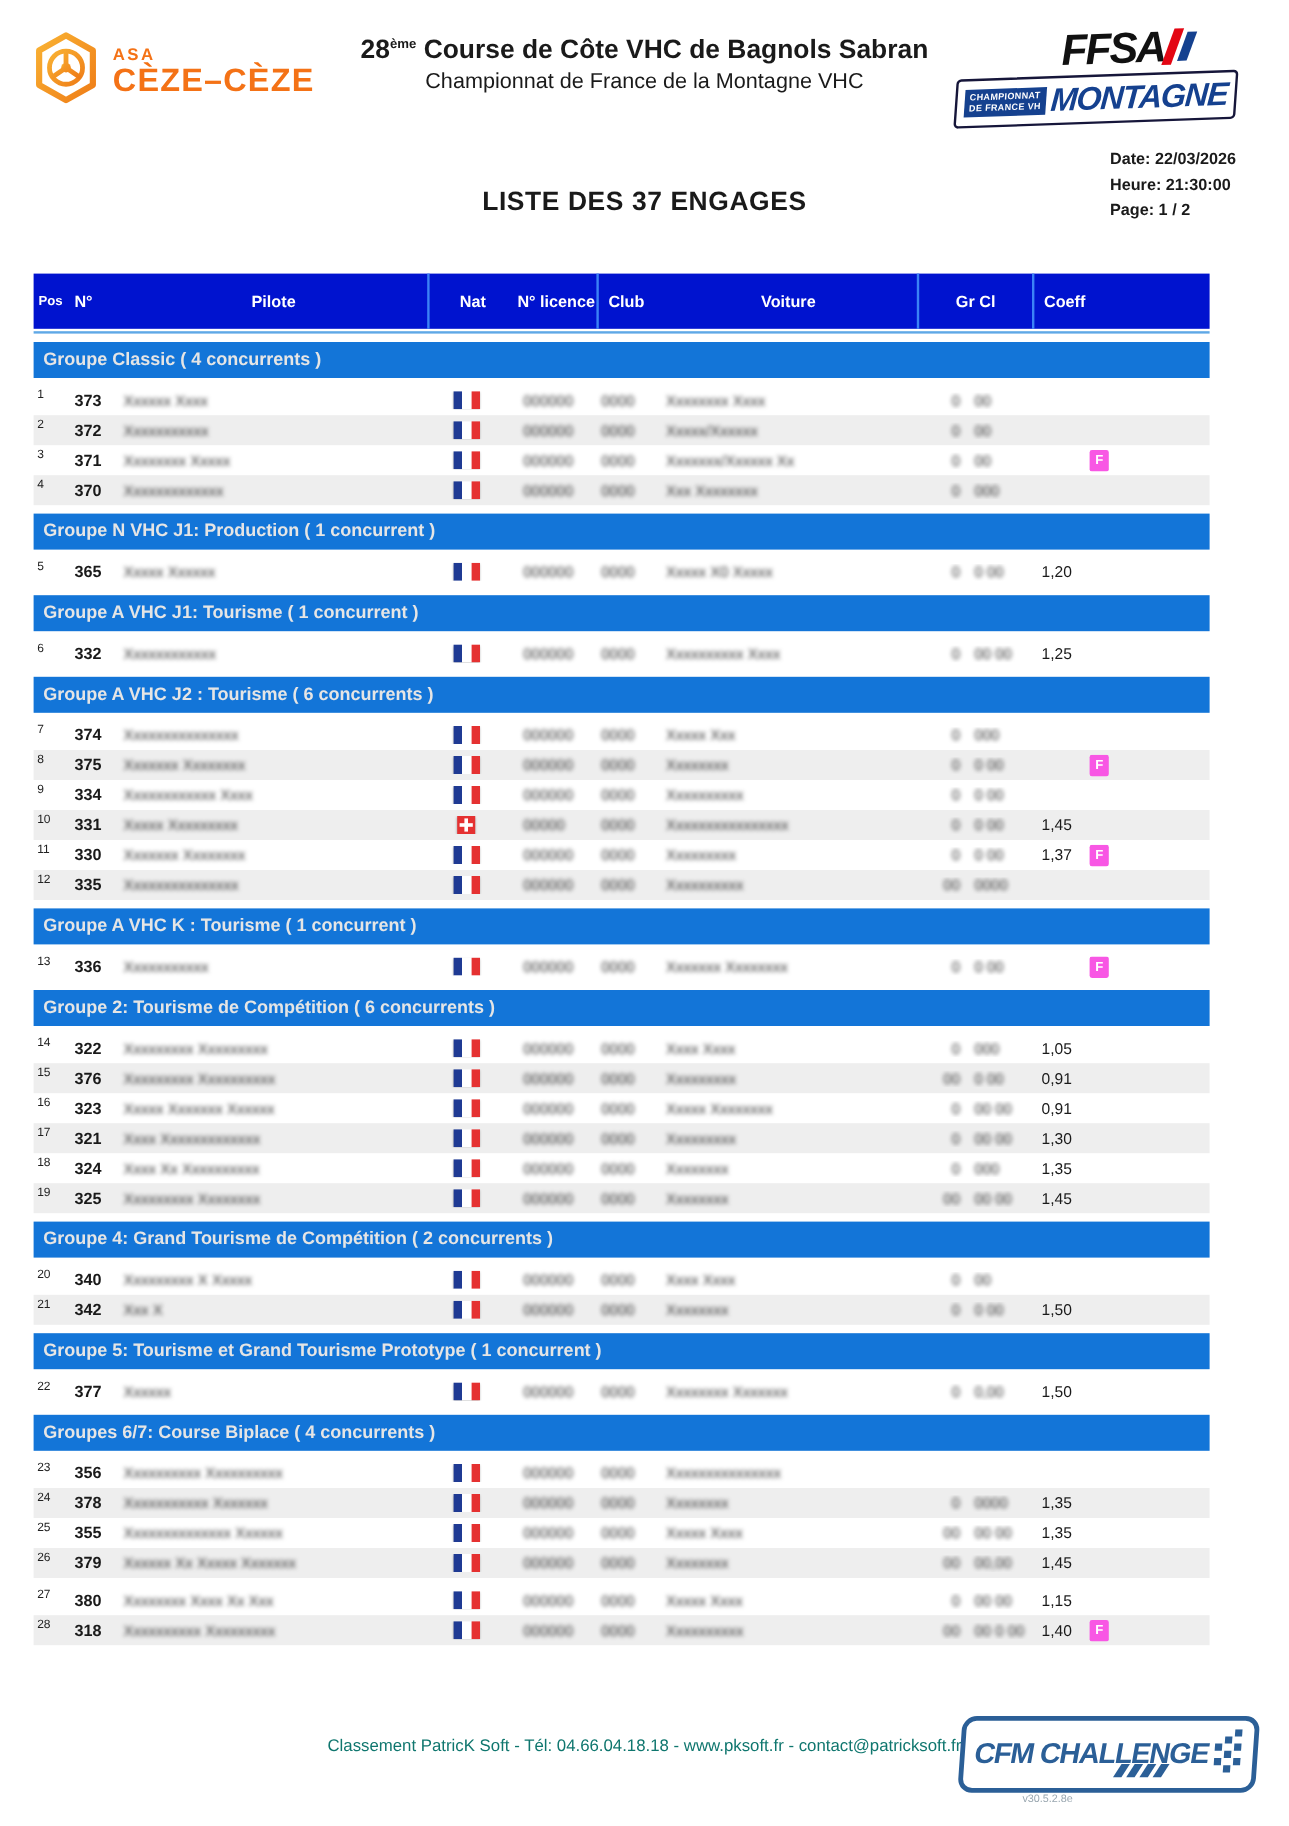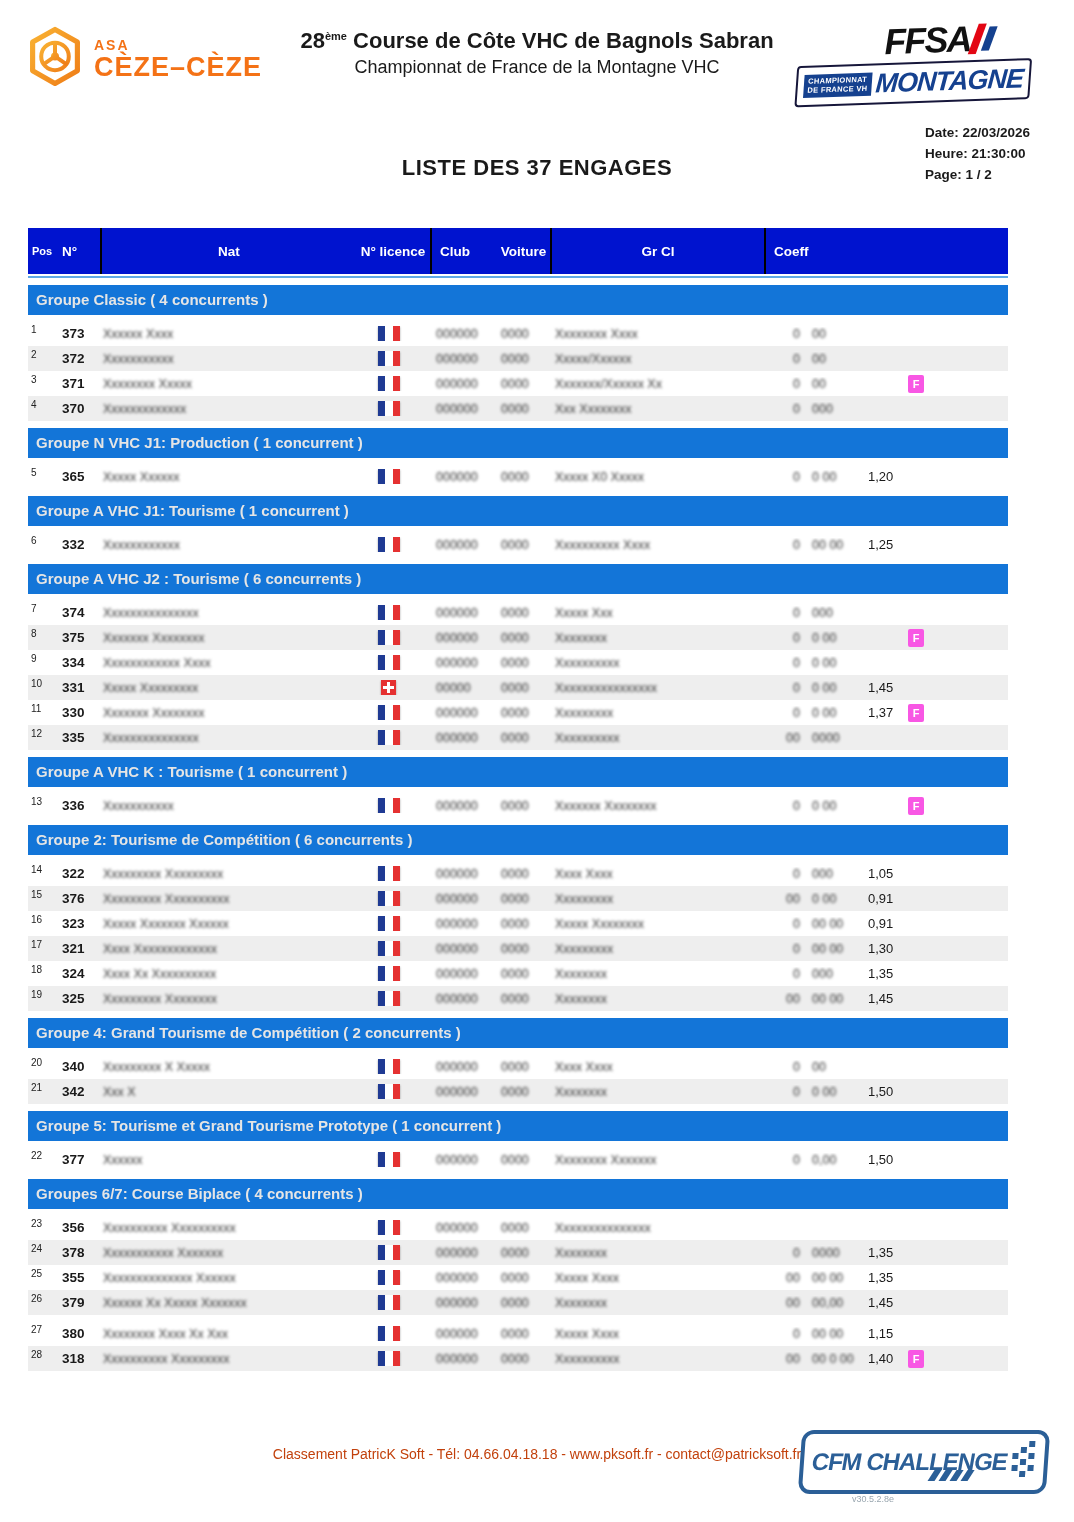--- a/index.html
+++ b/index.html
@@ -144,6 +144,7 @@
     <div class="thead grid">
       <div class="th c-pos">Pos</div>
       <div class="th c-num">N°</div>
+      <div class="th center">Pilote</div>
       <div class="th center bl">Nat</div>
       <div class="th center">N° licence</div>
       <div class="th bl padl">Club</div>

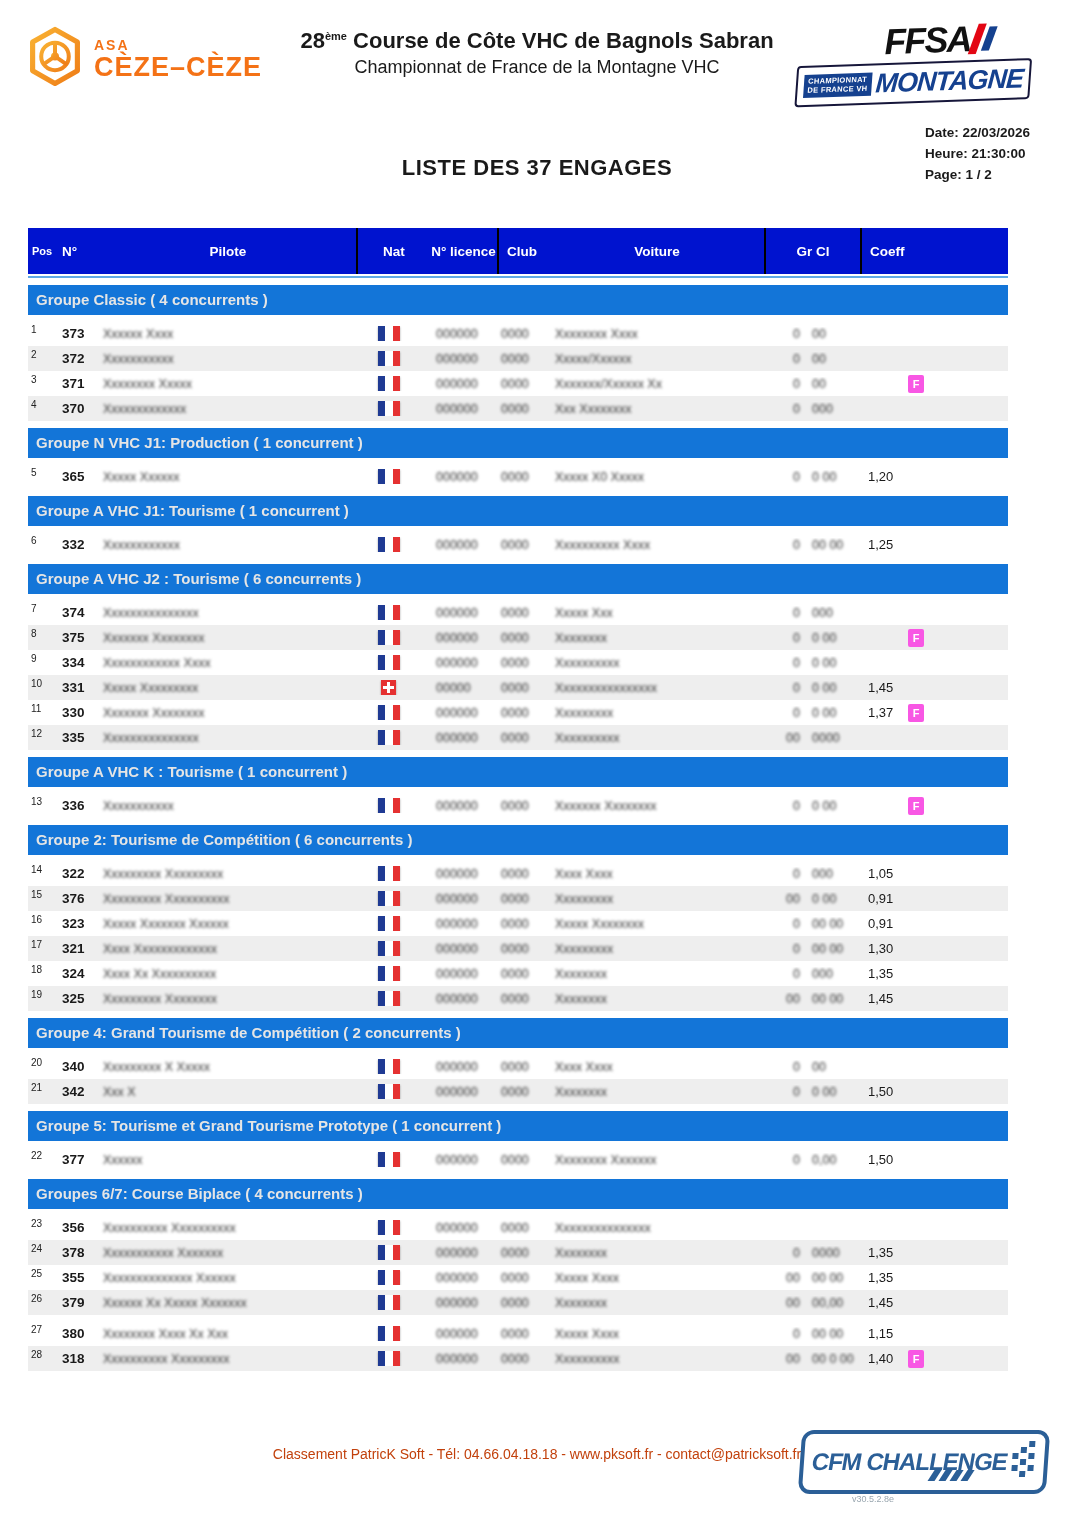--- a/index.html
+++ b/index.html
@@ -41,7 +41,7 @@
   .th.c-pos{font-size:11px;padding-left:4px;}
   .th.c-num{padding-left:2px;}
   .th.center{justify-content:center;}
-  .th.bl{border-left:2px solid #000000;}
+  .th.bl{border-left:2px solid #3b82f6;}
   .th.padl{padding-left:8px;}
   .head-line{height:2px;background:#5fa8e6;margin-top:2px;}
 

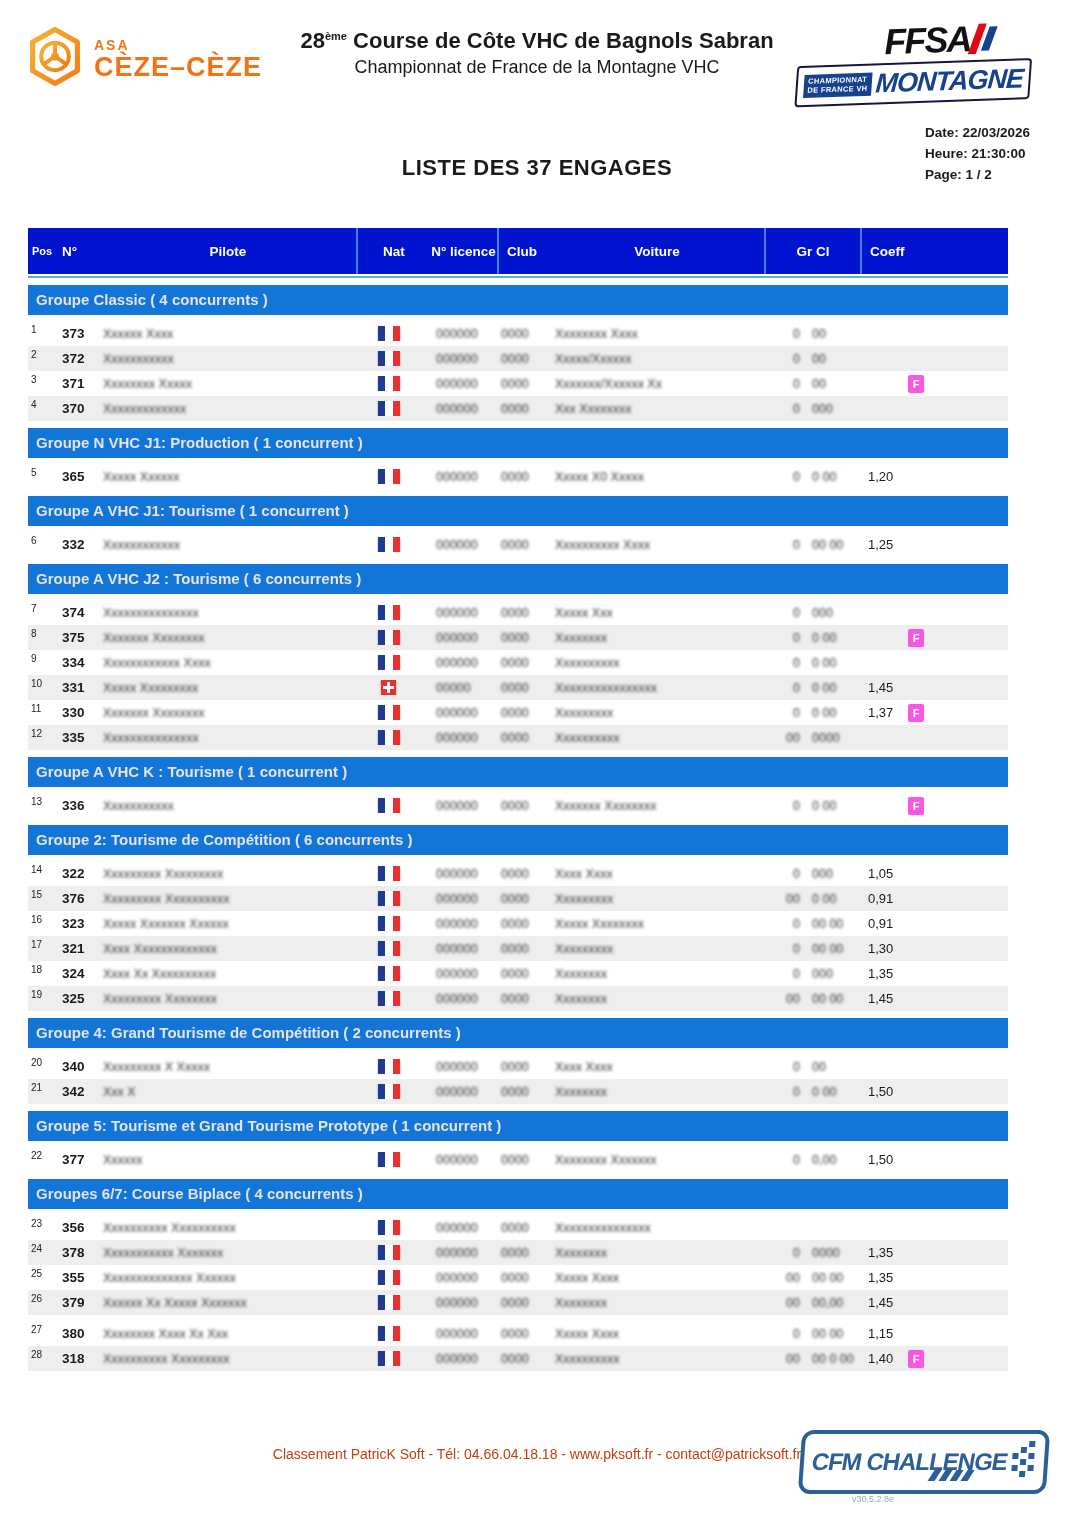--- a/index.html
+++ b/index.html
@@ -78,7 +78,7 @@
 
   
   .footer-text{position:absolute;left:0;top:1446px;width:1074px;text-align:center;
-               font-size:14px;font-weight:500;color:#c2410c;}
+               font-size:14px;font-weight:500;color:#0f766e;}
   .cfm-logo{position:absolute;left:800px;top:1430px;width:240px;height:56px;border:4px solid #2b5f97;
             border-radius:12px;transform:skewX(-4deg);display:flex;align-items:center;background:#fff;}
   .cfm-text{font-size:24px;font-weight:800;color:#2b5f97;letter-spacing:-1px;margin-left:8px;transform:skewX(-6deg);}

